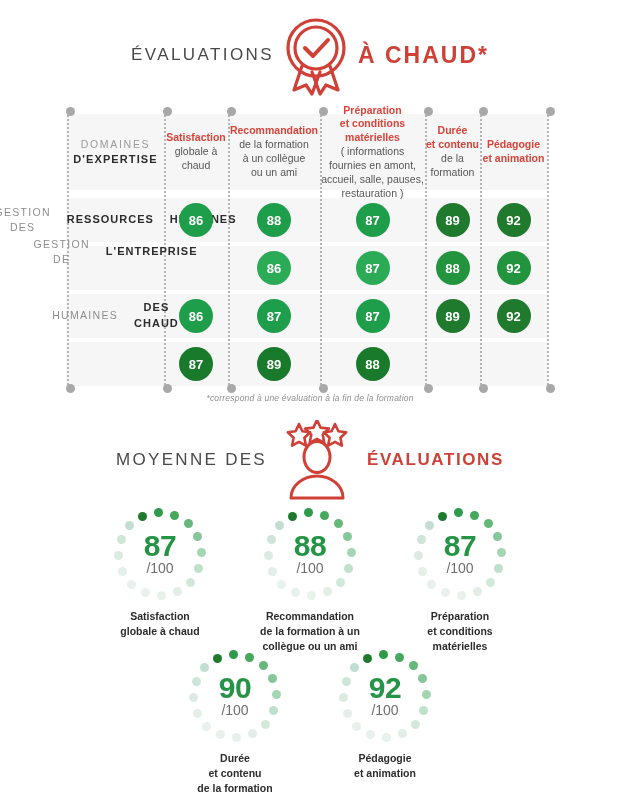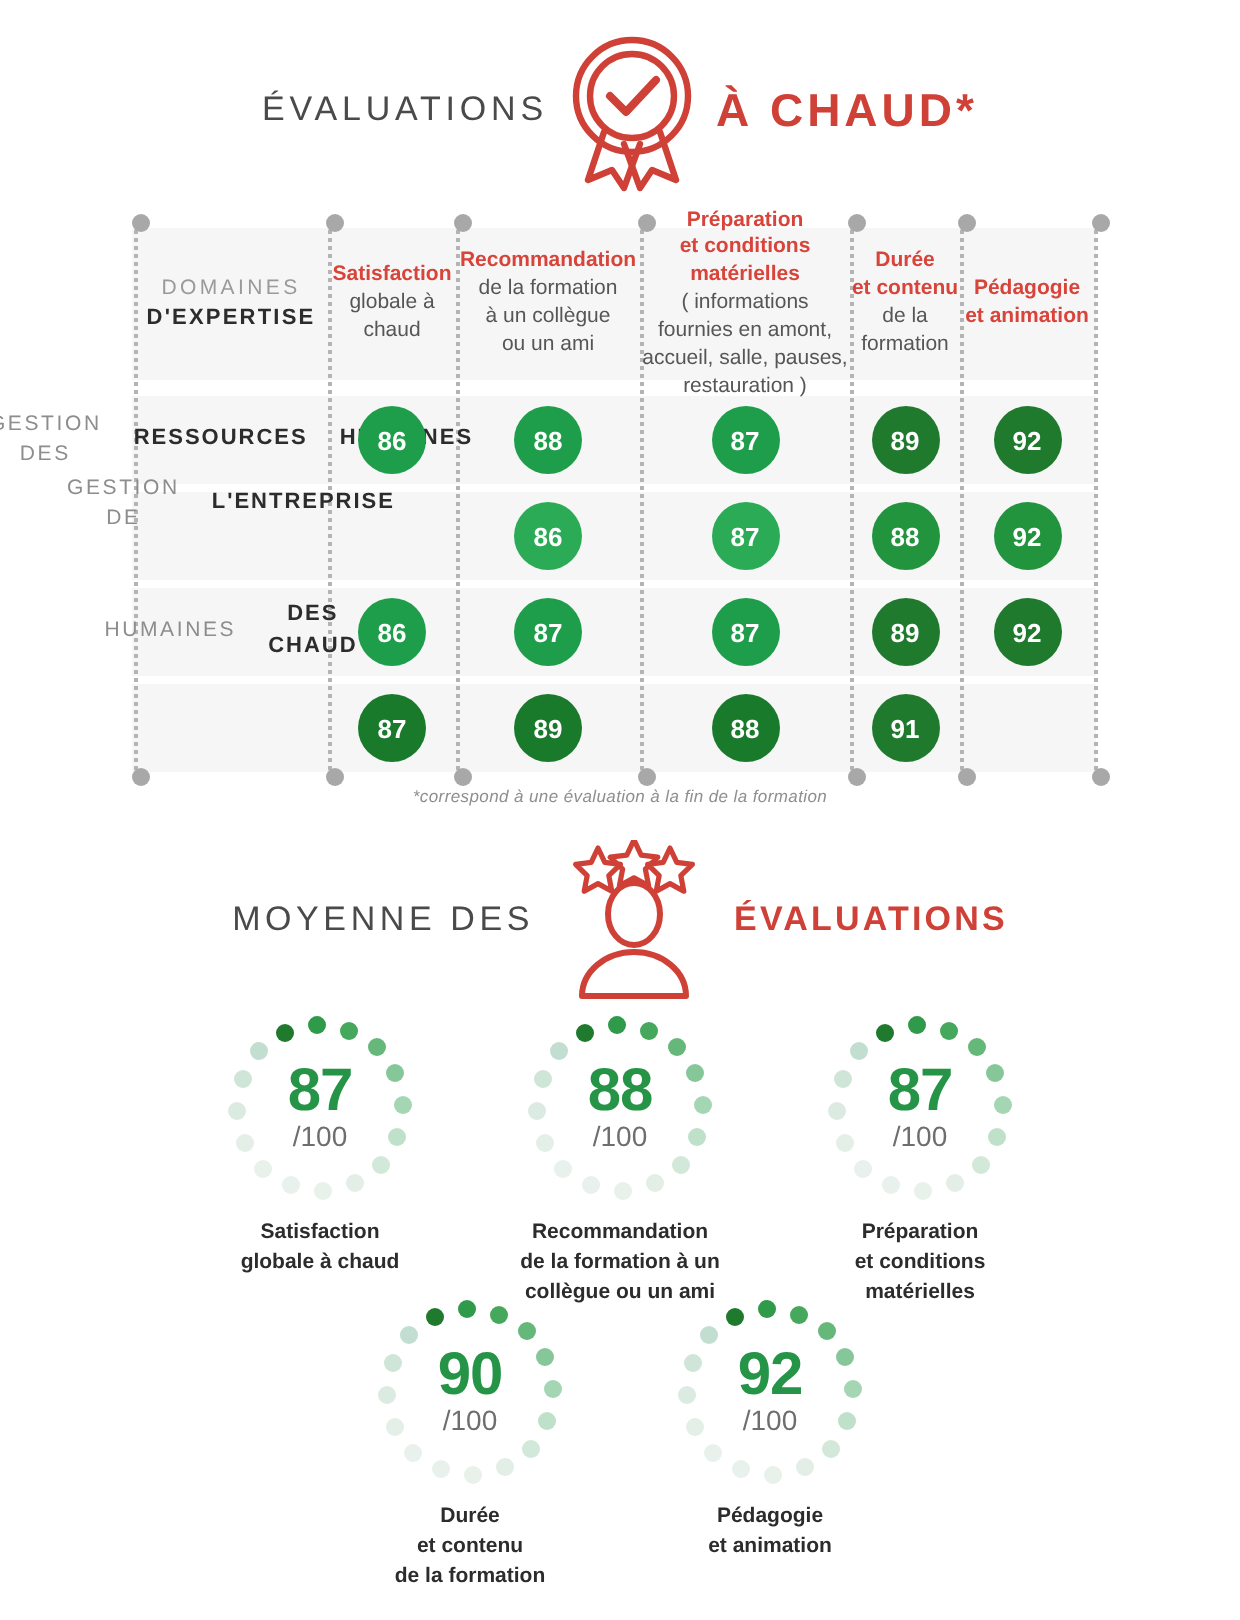--- a/index.html
+++ b/index.html
@@ -243,9 +243,6 @@
       </div>
       <div class="cell " style="left: 260px; width: 105px; top: 230px; height: 44px;">
         <div class="score" style="background: rgb(26, 122, 44);">88</div>
-      </div>
-      <div class="cell " style="left: 365px; width: 55px; top: 230px; height: 44px;">
-        <div class="score" style="background: rgb(31, 122, 46);">91</div>
       </div>
     </div>
 </div>

